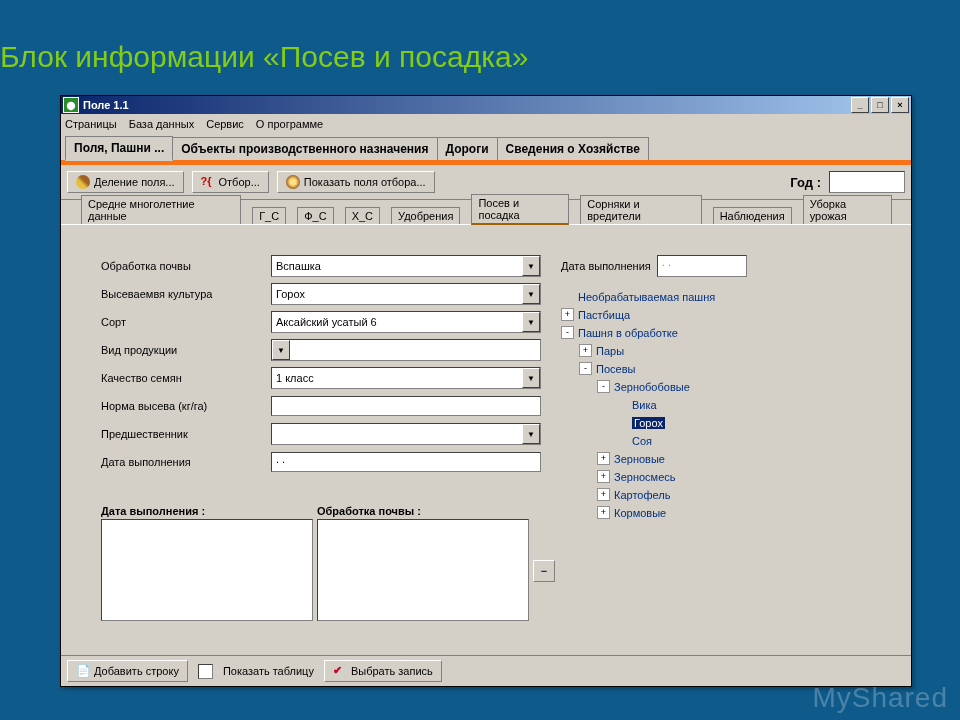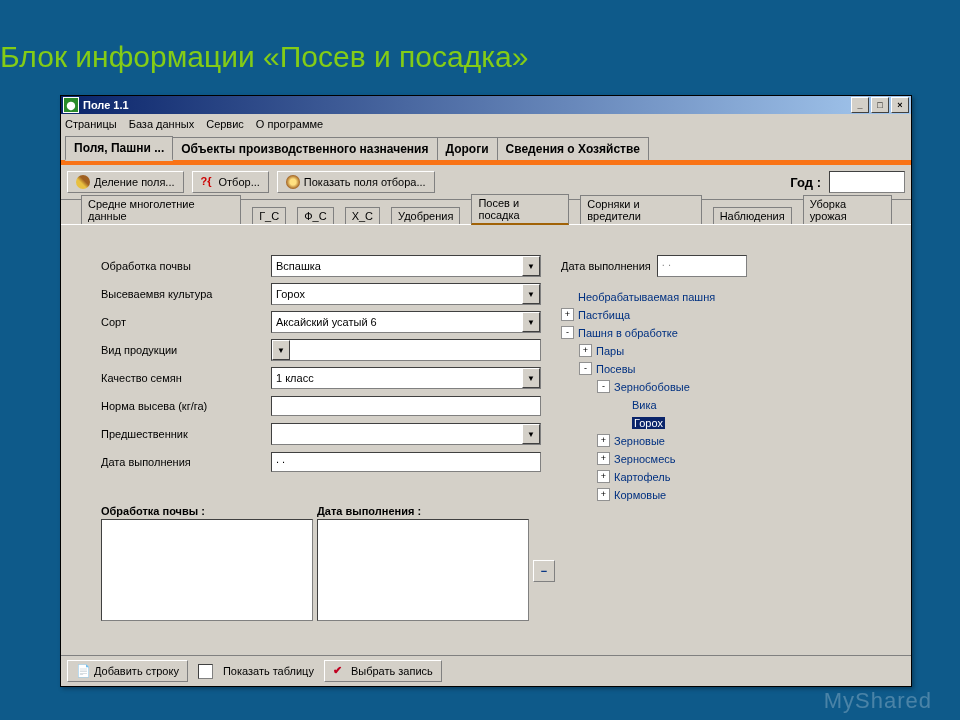--- a/index.html
+++ b/index.html
@@ -215,6 +215,11 @@
           <span class="txt">Горох</span>
         </div>
         <div class="tree-item">
+          <span class="ind" style="width: 54px;"></span>
+          <span class="noexp"></span>
+          <span class="txt">Соя</span>
+        </div>
+        <div class="tree-item">
           <span class="ind" style="width: 36px;"></span>
           <span class="exp">+</span>
           <span class="txt">Зерновые</span>

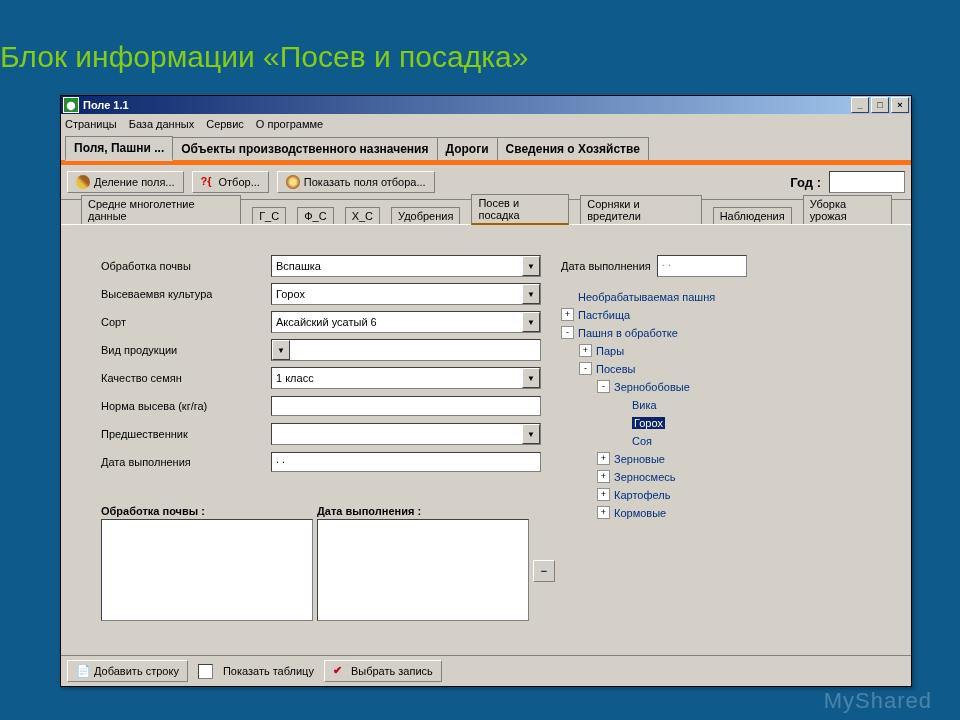--- a/index.html
+++ b/index.html
@@ -243,13 +243,13 @@
 
     <div class="lists">
       <div class="list-col">
+        <div class="hdr">Дата выполнения :</div>
+        <div class="box"></div>
+      </div>
+      <div class="list-col">
         <div class="hdr">Обработка почвы :</div>
         <div class="box"></div>
       </div>
-      <div class="list-col">
-        <div class="hdr">Дата выполнения :</div>
-        <div class="box"></div>
-      </div>
       <div class="minus-btn">−</div>
     </div>
   </div>

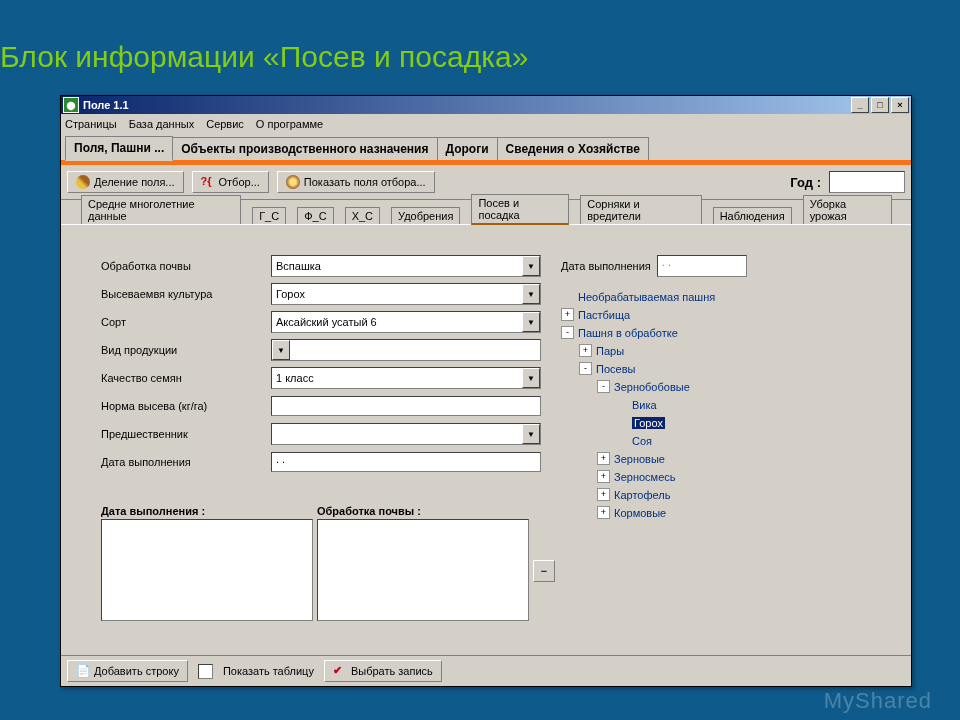--- a/index.html
+++ b/index.html
@@ -48,7 +48,7 @@
 .minus-btn{width:20px;height:20px;background:#d4d0c8;border:1px solid #fff;border-right-color:#808080;border-bottom-color:#808080;display:flex;align-items:center;justify-content:center;font-weight:bold;color:#003080;align-self:center;margin-top:16px;}
 .bottombar{position:absolute;left:0;bottom:0;right:0;height:30px;border-top:1px solid #808080;display:flex;align-items:center;padding:0 6px;gap:10px;}
 .checkbox{width:13px;height:13px;border:1px solid #808080;border-top-color:#404040;border-left-color:#404040;background:#fff;}
-.watermark{position:absolute;right:28px;bottom:6px;font-size:22px;color:rgba(255,255,255,.25);font-weight:300;letter-spacing:1px;}
+.watermark{position:absolute;right:12px;bottom:6px;font-size:28px;color:rgba(255,255,255,.25);font-weight:300;letter-spacing:1px;}
 .ico-split{background:linear-gradient(45deg,#e8c040 40%,#a06020 60%);border-radius:50%;}
 .ico-join{background:linear-gradient(45deg,#808080 40%,#c0c0c0 60%);border-radius:50%;}
 .ico-filter{color:#c00;font-weight:bold;font-size:11px;}

